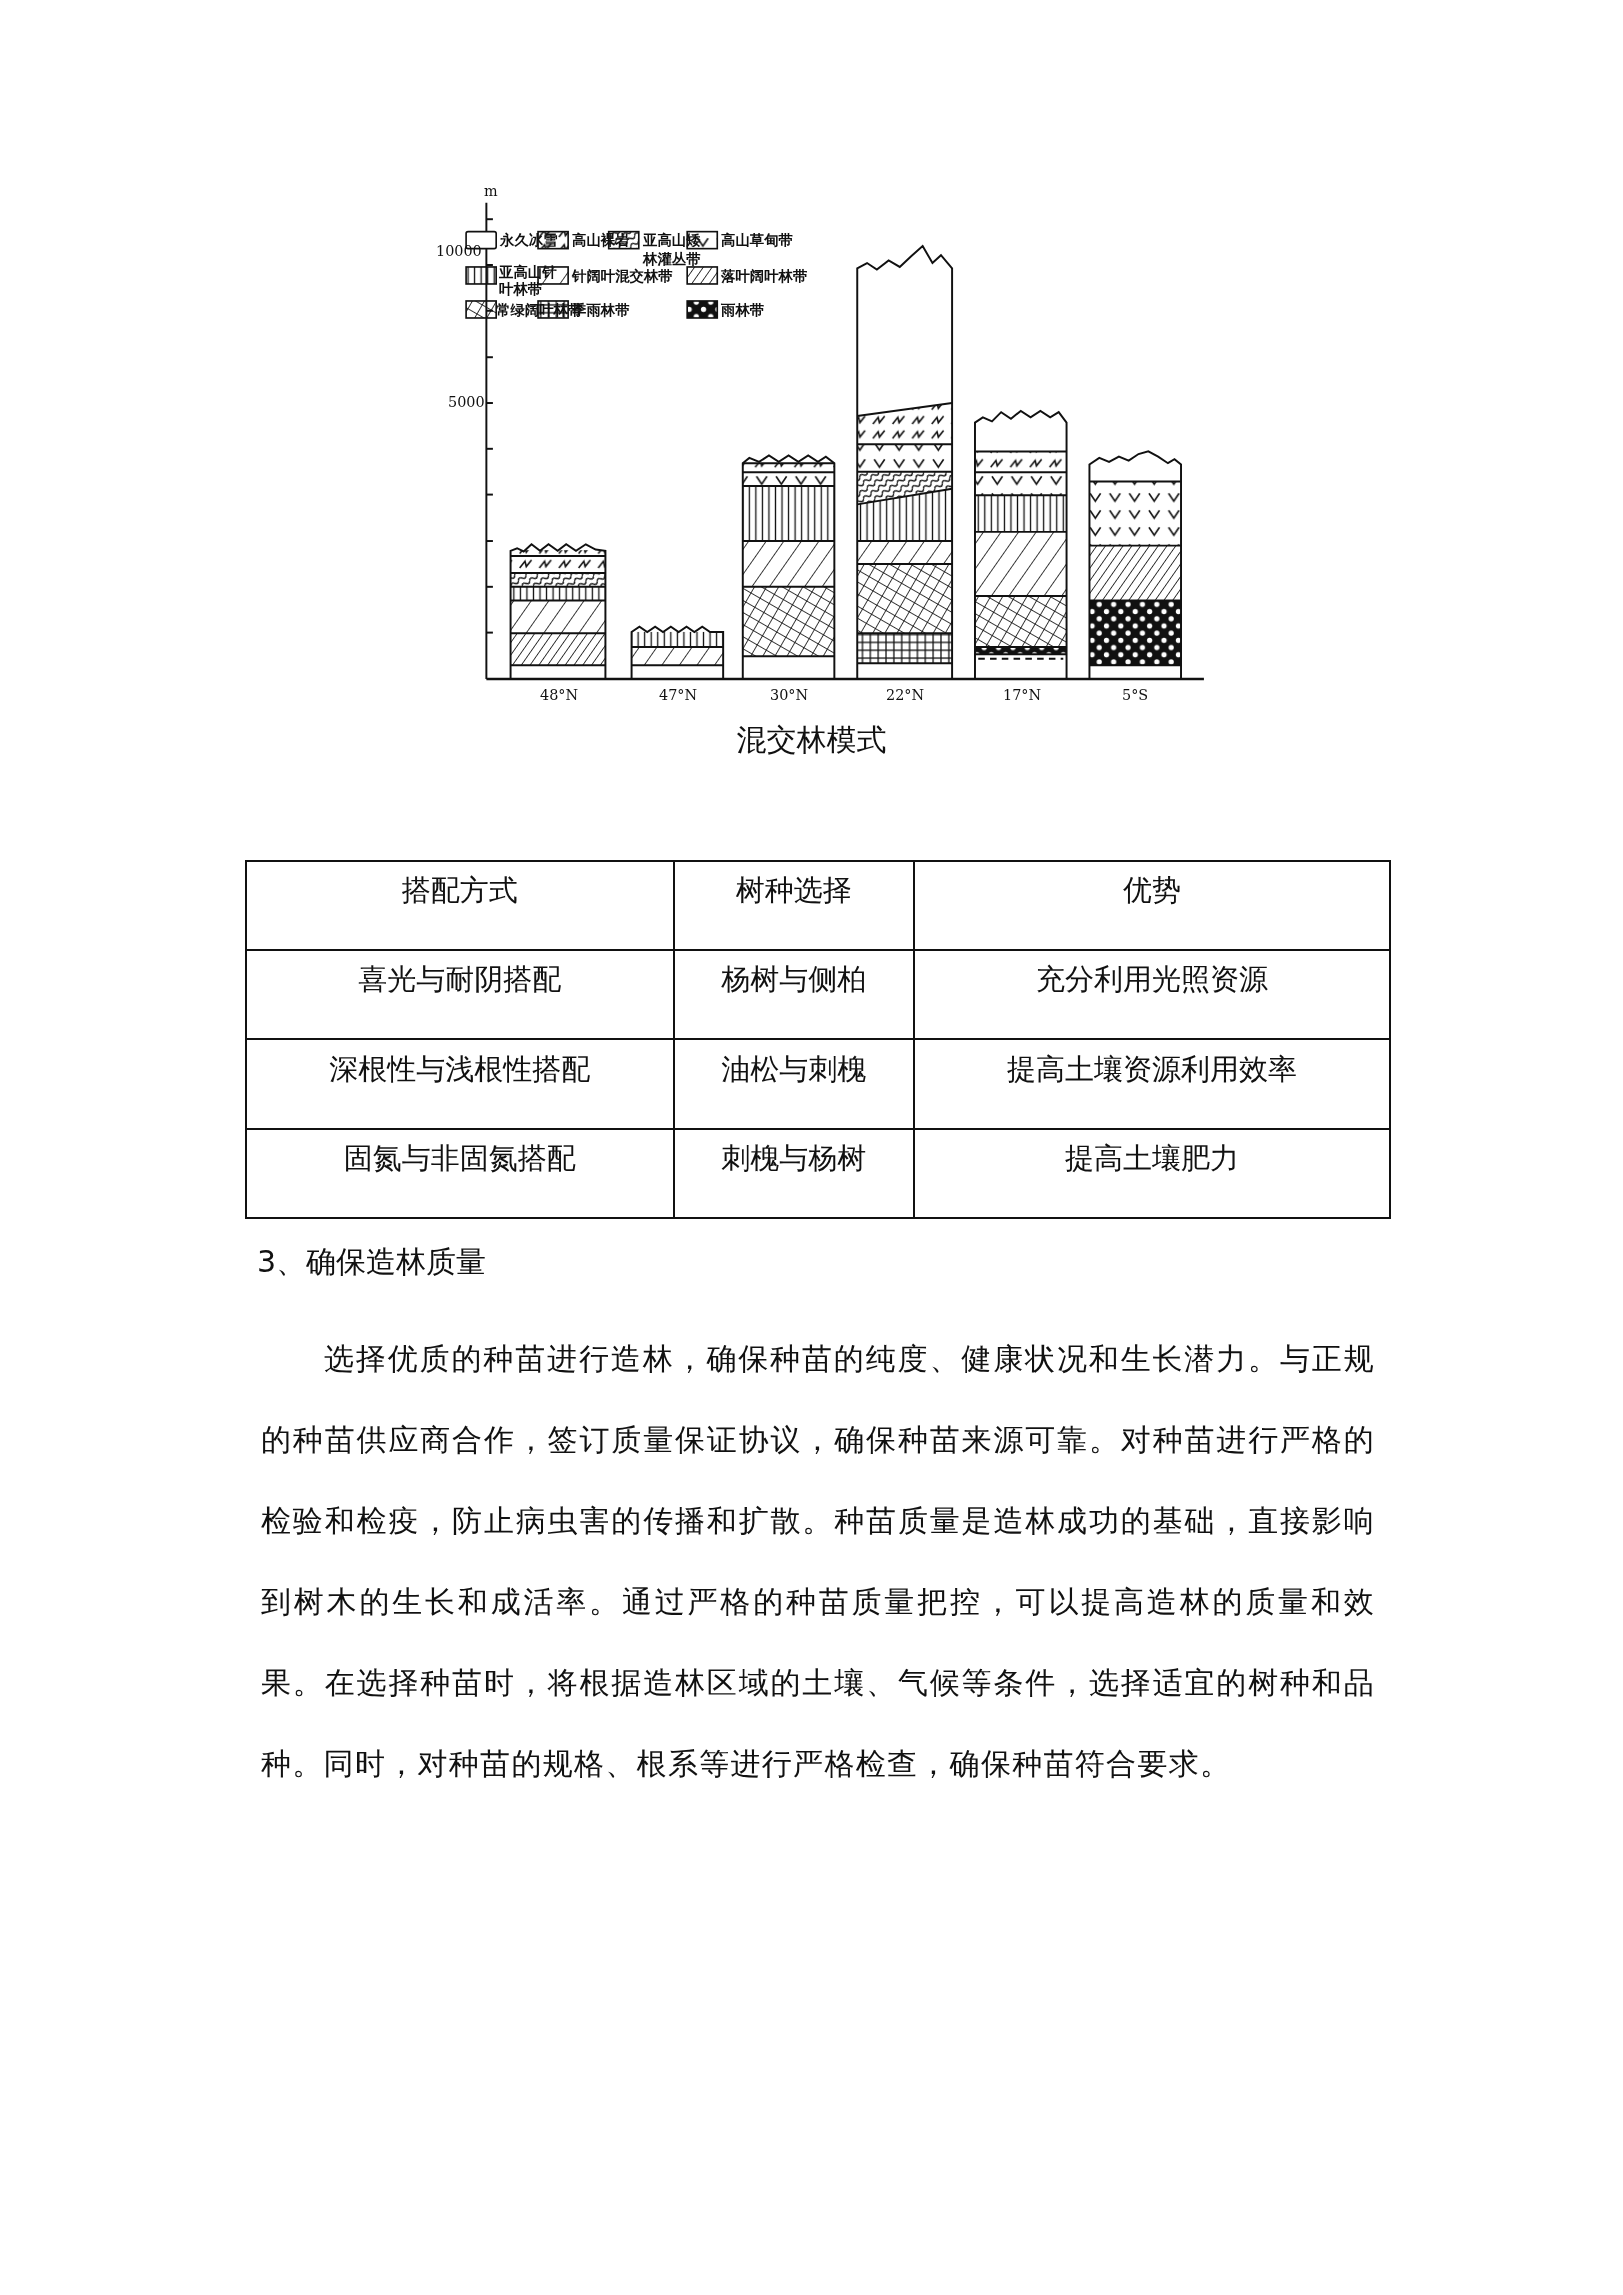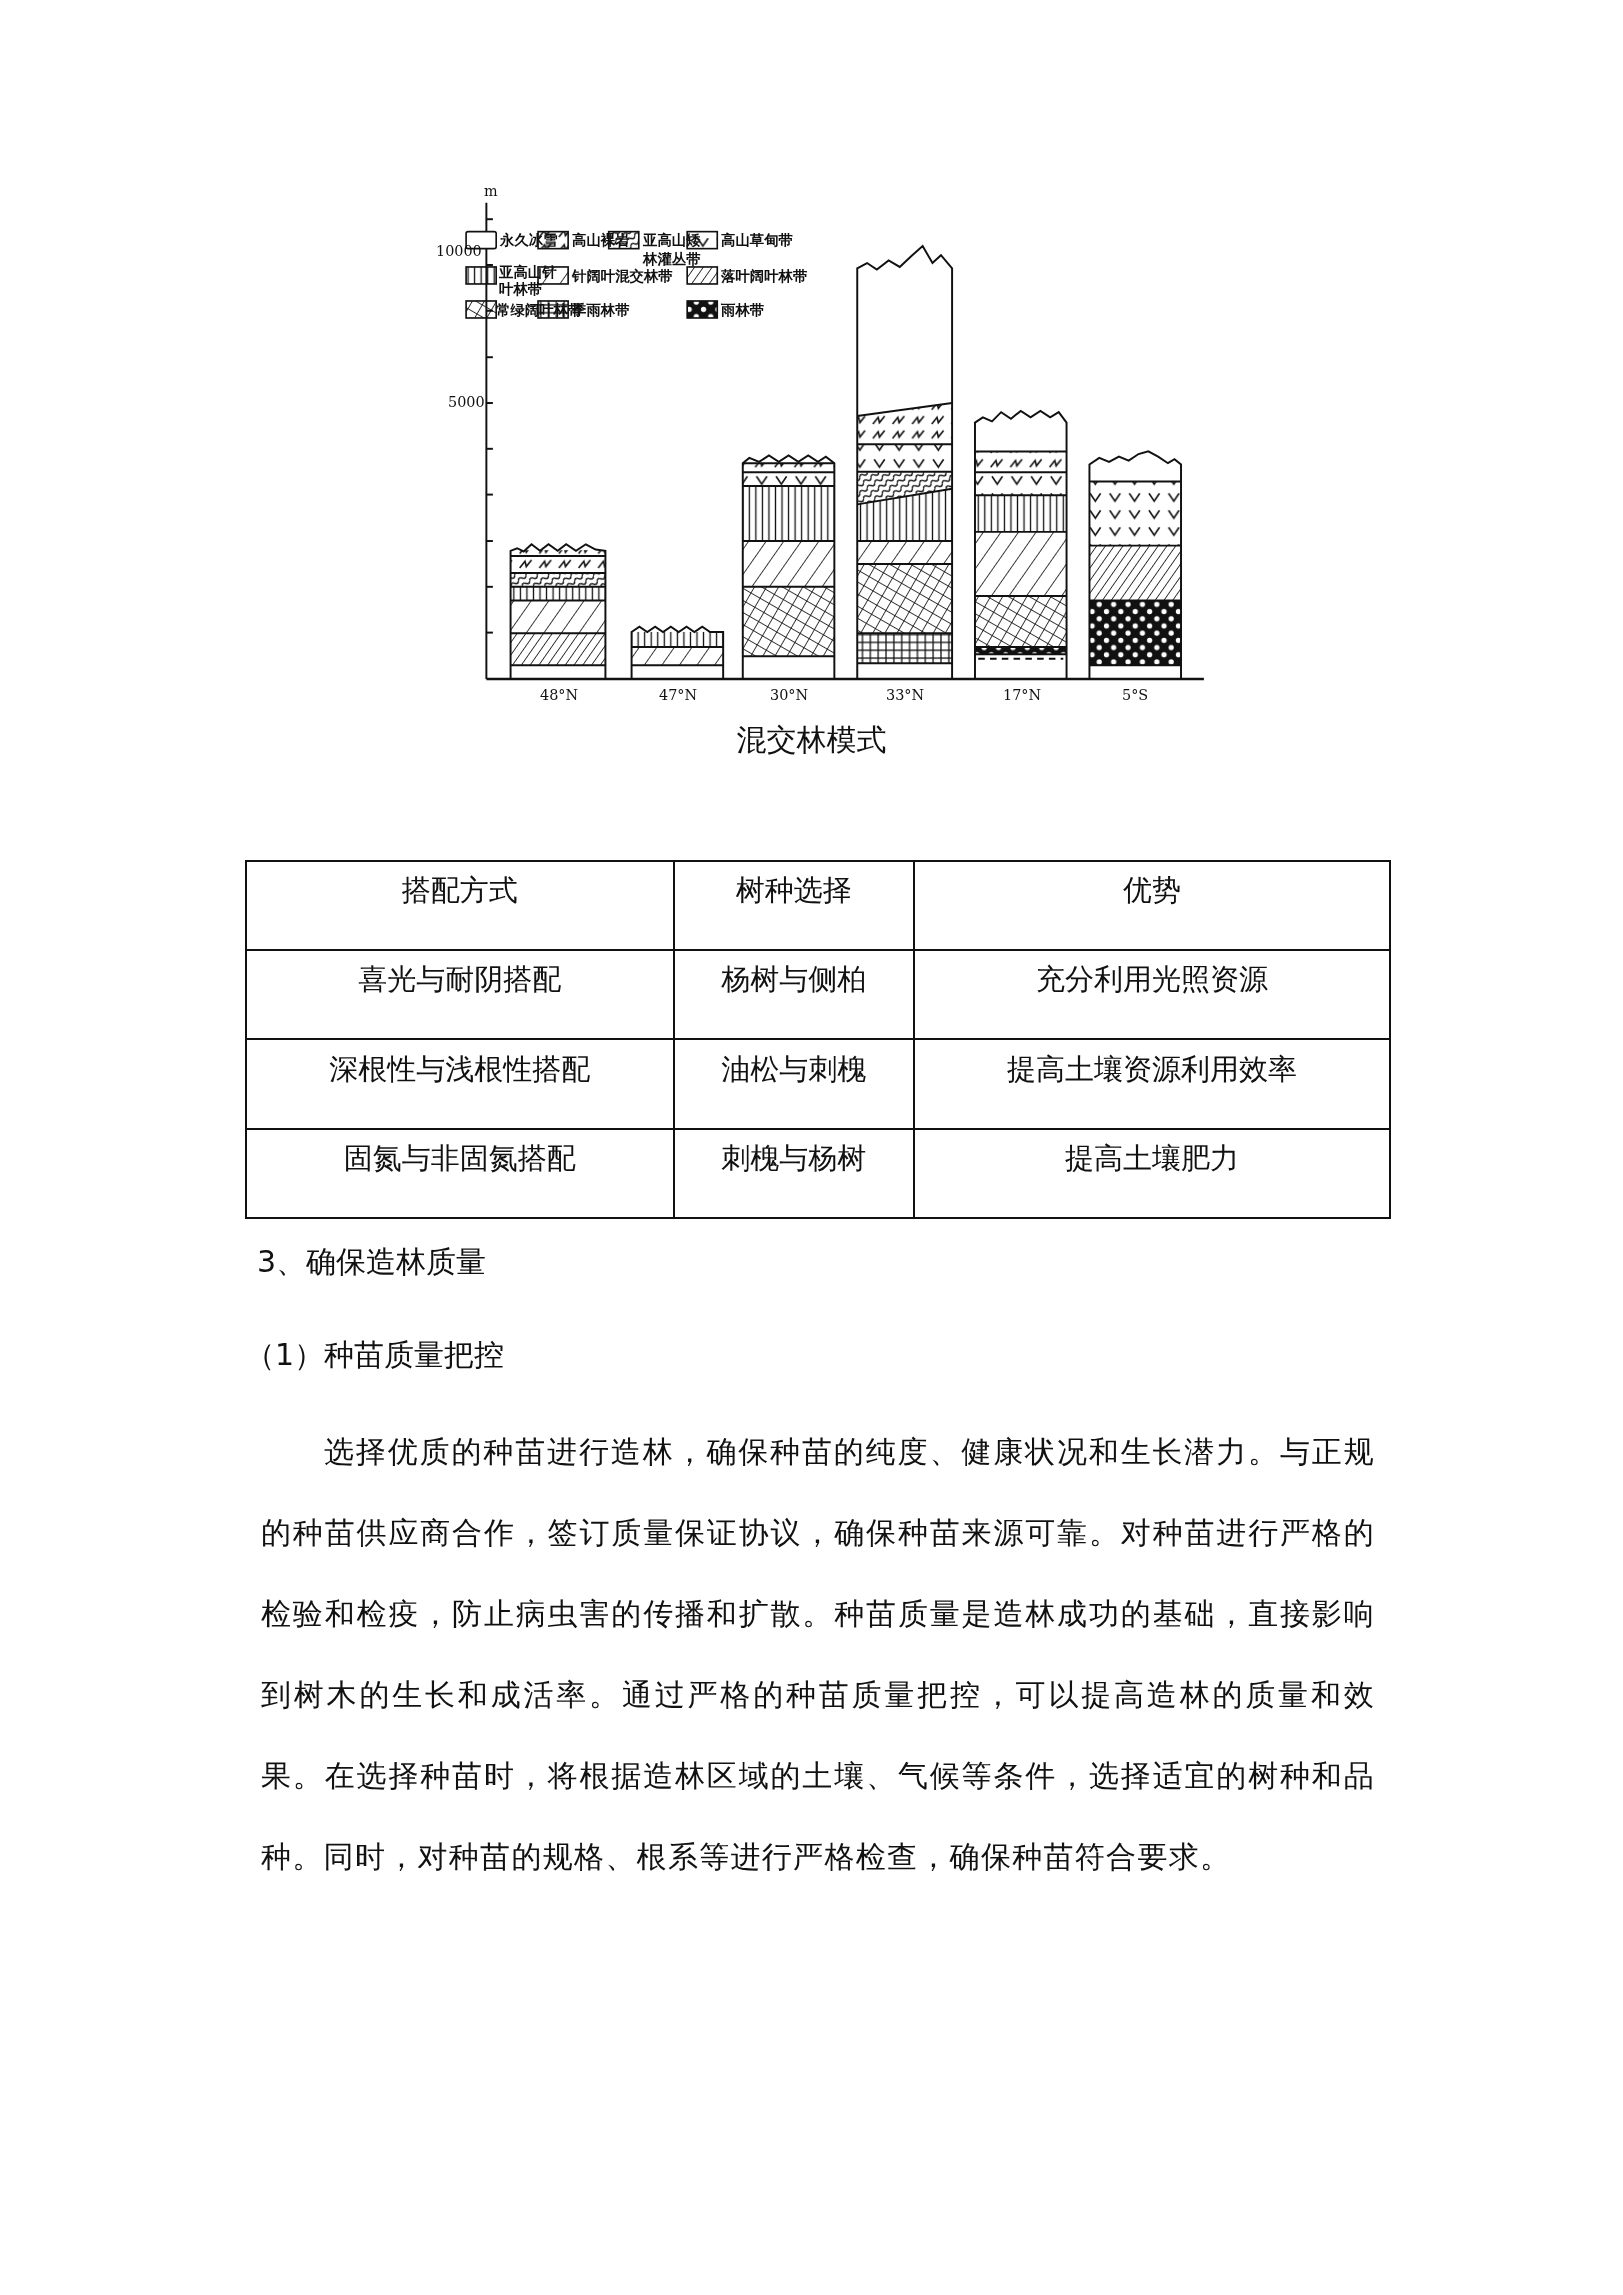--- a/index.html
+++ b/index.html
@@ -200,7 +200,7 @@
   <span class="axis-text" style="position:absolute;left:121px;top:504px;">48°N</span>
   <span class="axis-text" style="position:absolute;left:240px;top:504px;">47°N</span>
   <span class="axis-text" style="position:absolute;left:351px;top:504px;">30°N</span>
-  <span class="axis-text" style="position:absolute;left:467px;top:504px;">33°N</span>
+  <span class="axis-text" style="position:absolute;left:467px;top:504px;">22°N</span>
   <span class="axis-text" style="position:absolute;left:584px;top:504px;">17°N</span>
   <span class="axis-text" style="position:absolute;left:703px;top:504px;">5°S</span>
 

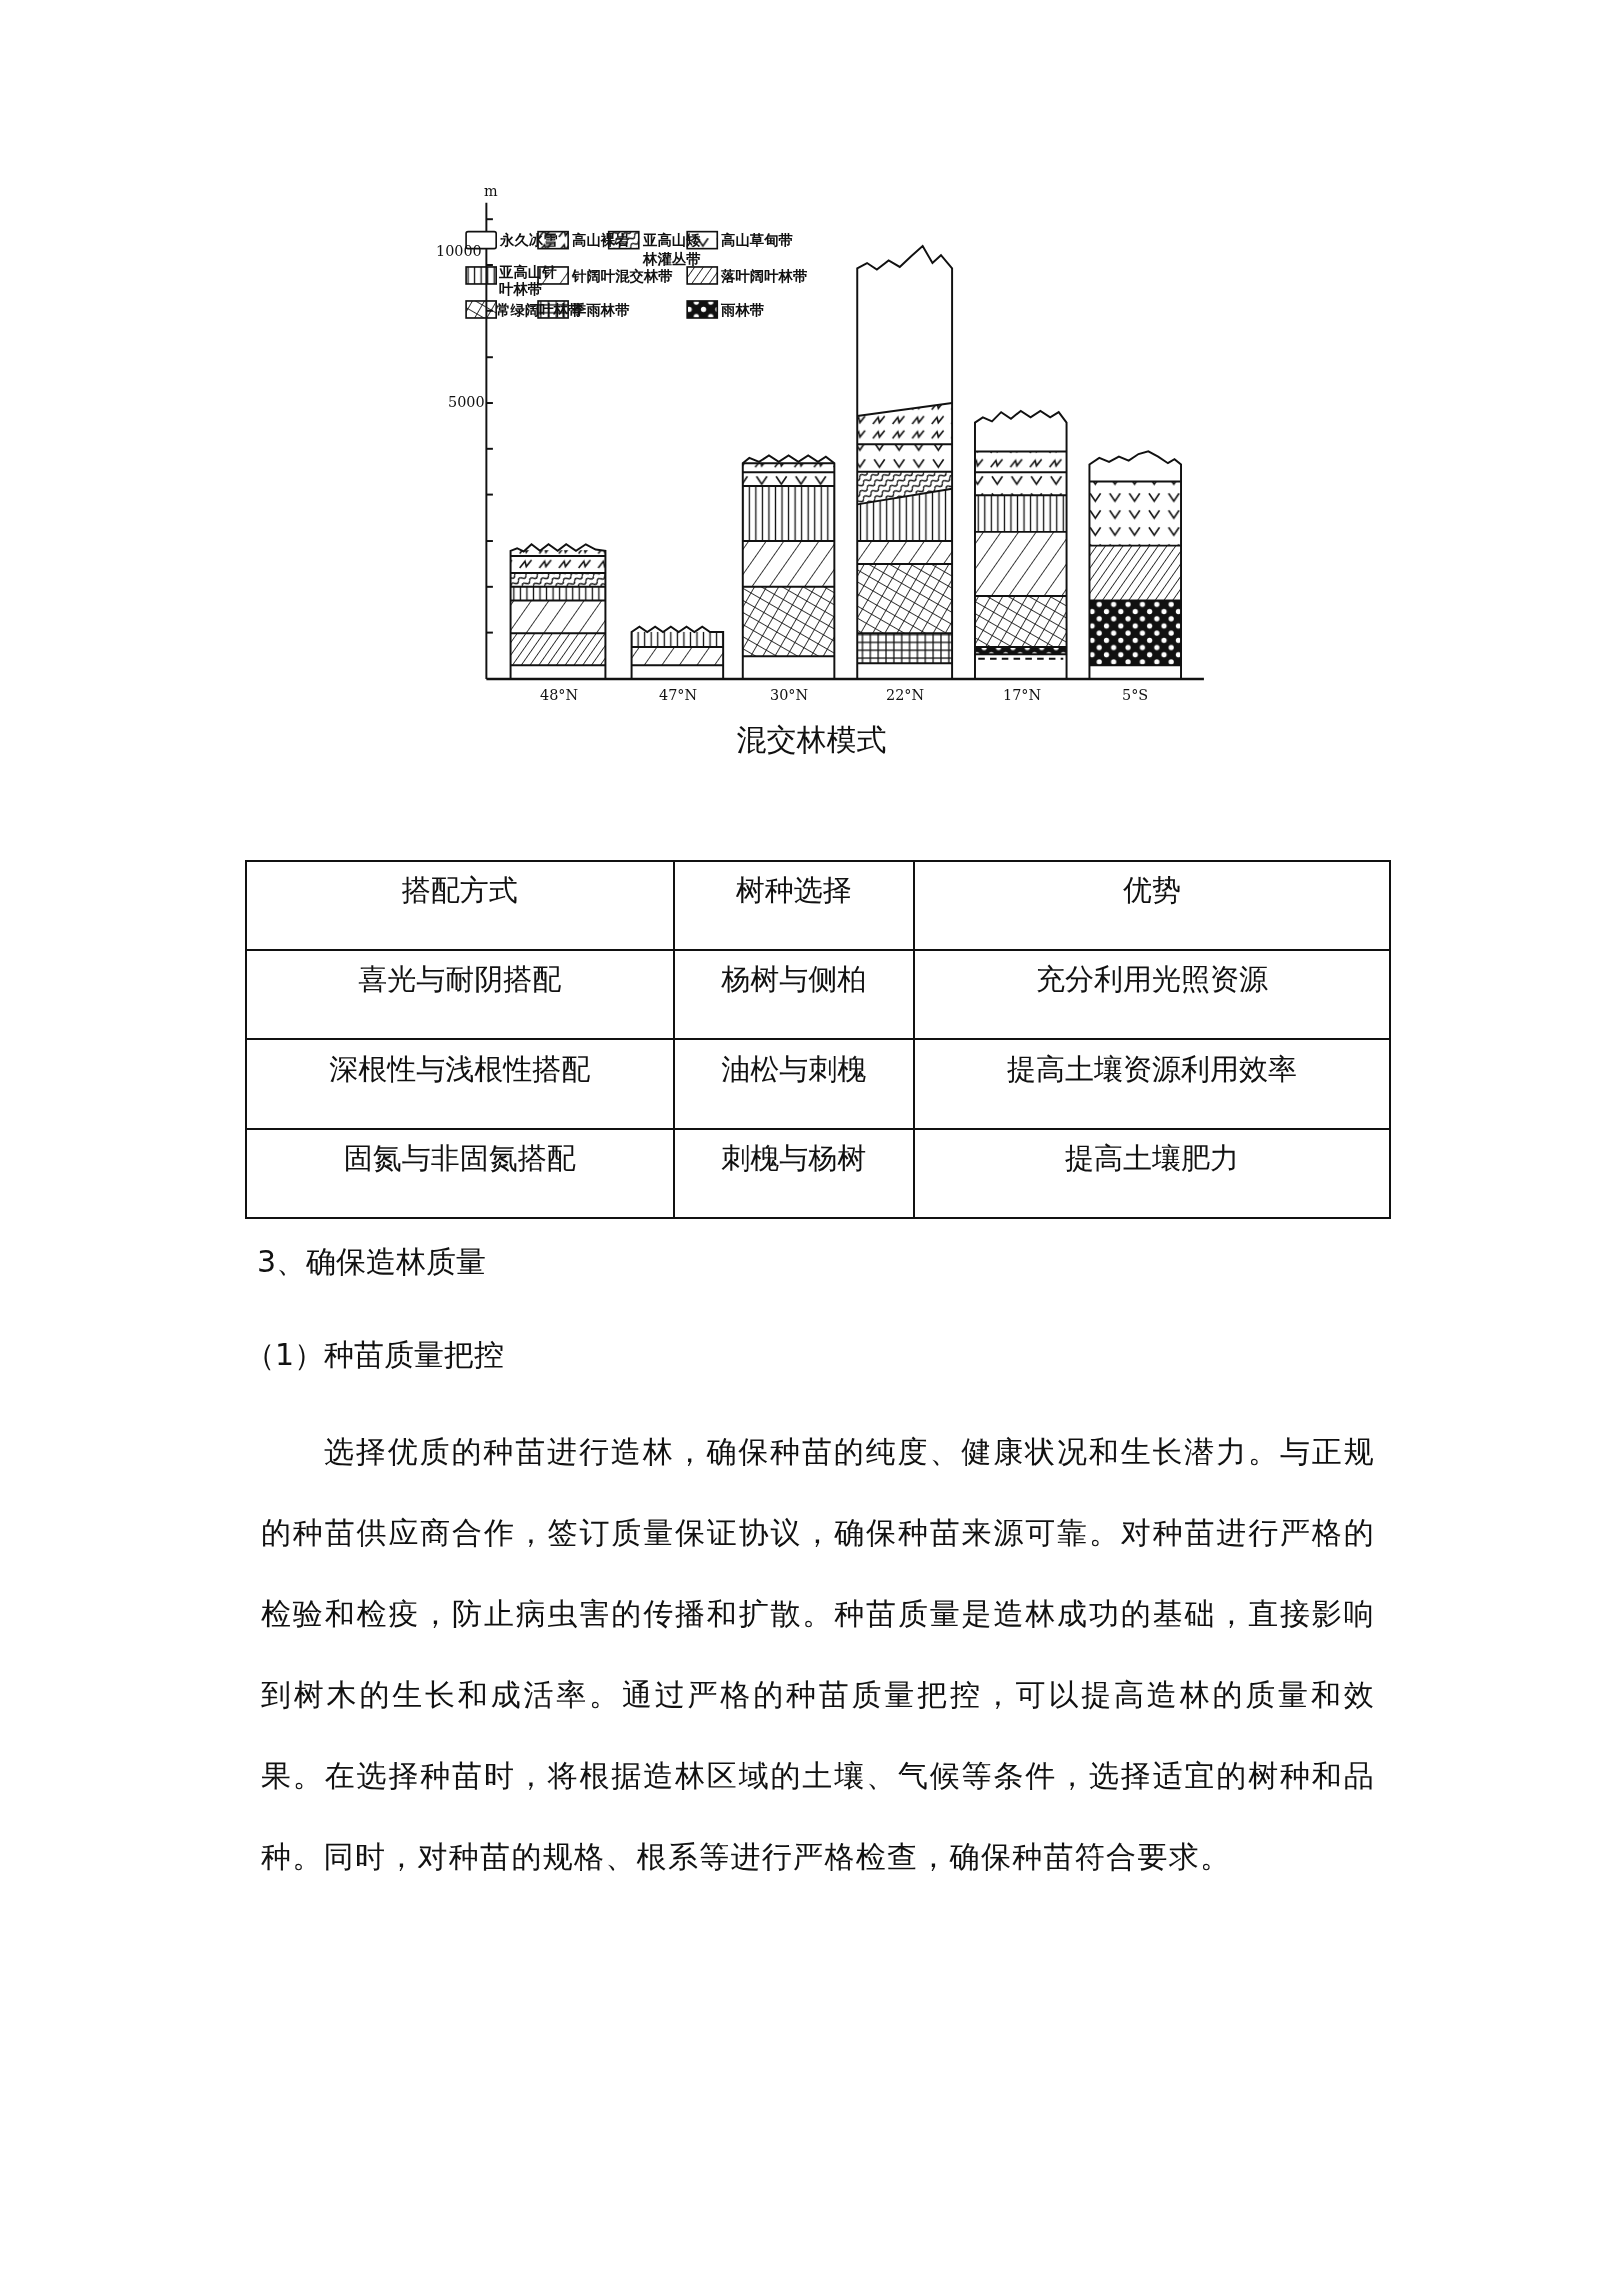--- a/index.html
+++ b/index.html
@@ -247,7 +247,6 @@
 
 <div class="text-block">
   <p class="heading">3、确保造林质量</p>
-  <p class="subheading">（1）种苗质量把控</p>
   <p class="para">选择优质的种苗进行造林，确保种苗的纯度、健康状况和生长潜力。与正规的种苗供应商合作，签订质量保证协议，确保种苗来源可靠。对种苗进行严格的检验和检疫，防止病虫害的传播和扩散。种苗质量是造林成功的基础，直接影响到树木的生长和成活率。通过严格的种苗质量把控，可以提高造林的质量和效果。在选择种苗时，将根据造林区域的土壤、气候等条件，选择适宜的树种和品种。同时，对种苗的规格、根系等进行严格检查，确保种苗符合要求。</p>
 </div>
 

